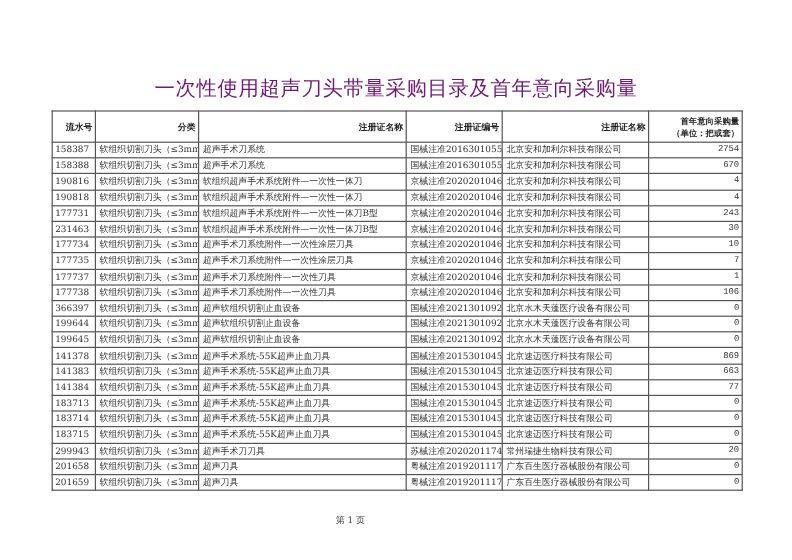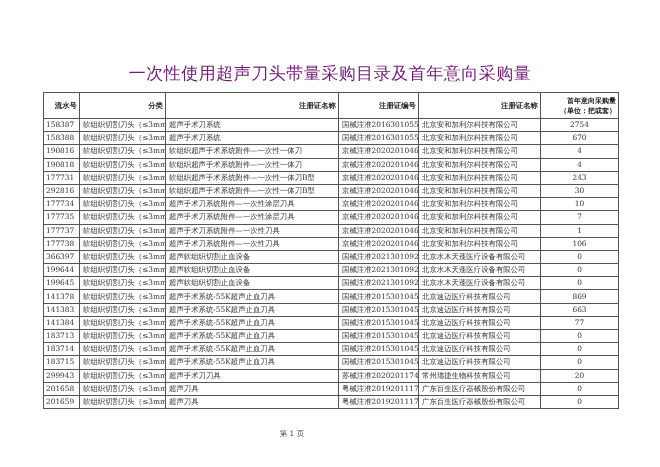--- a/index.html
+++ b/index.html
@@ -29,7 +29,7 @@
     td { color: #333; }
     td.c-id { text-align: left; }
     td.c-cat, td.c-name, td.c-reg, td.c-co { text-align: left; padding-left: 3px; }
-    td.c-qty { text-align: center; }
+    td.c-qty { text-align: right; font-family: Liberation Mono, monospace; }
     col.w1 { width: 36px; }
     col.w2 { width: 86px; }
     col.w3 { width: 173px; }

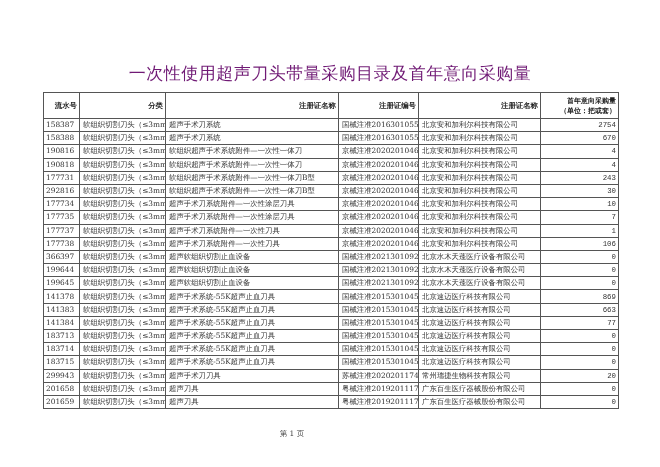--- a/index.html
+++ b/index.html
@@ -110,7 +110,7 @@
         <td class="c-qty">243</td>
       </tr>
       <tr>
-        <td class="c-id">292816</td>
+        <td class="c-id">231463</td>
         <td class="c-cat">软组织切割刀头（≤3mm血管）</td>
         <td class="c-name">软组织超声手术系统附件—一次性一体刀B型</td>
         <td class="c-reg">京械注准20202010465</td>

